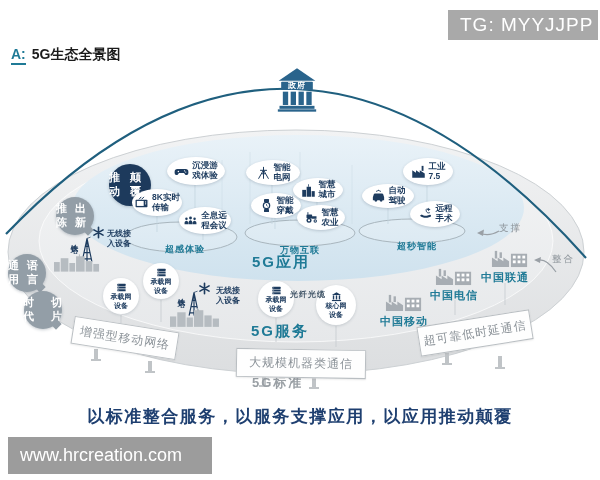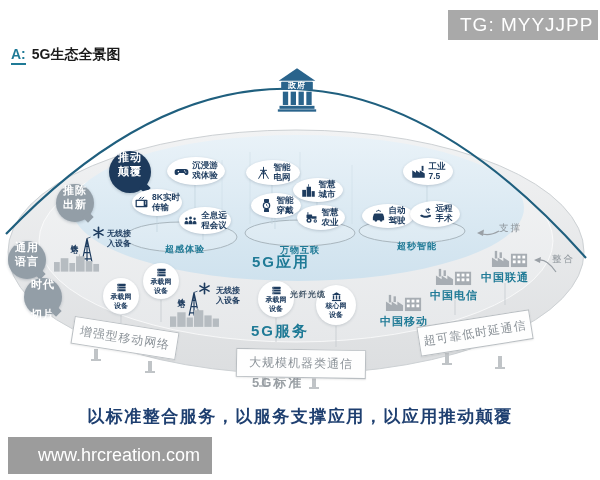--- a/index.html
+++ b/index.html
@@ -22,9 +22,9 @@
                font-size:8px;font-weight:bold;letter-spacing:1px;}
 
   
-  .badge{position:absolute;border-radius:50%;color:#fff;display:flex;flex-direction:column;
-         align-items:center;font-weight:bold;font-size:11px;line-height:1.25;
-         letter-spacing:1px;box-shadow:0 1px 3px rgba(30,50,70,.25);}
+  .badge{position:absolute;border-radius:50%;color:#fff;display:flex;flex-direction:row;
+         align-items:center;justify-content:center;font-weight:bold;font-size:11px;line-height:1.25;
+         letter-spacing:1px;box-shadow:0 1px 3px rgba(30,50,70,.25);margin-top:13px;}
   .badge::after{content:"";position:absolute;width:8px;height:8px;background:inherit;
                 bottom:1px;right:2px;transform:rotate(45deg);}
   .badge.dark{background:#1d3a5c;}

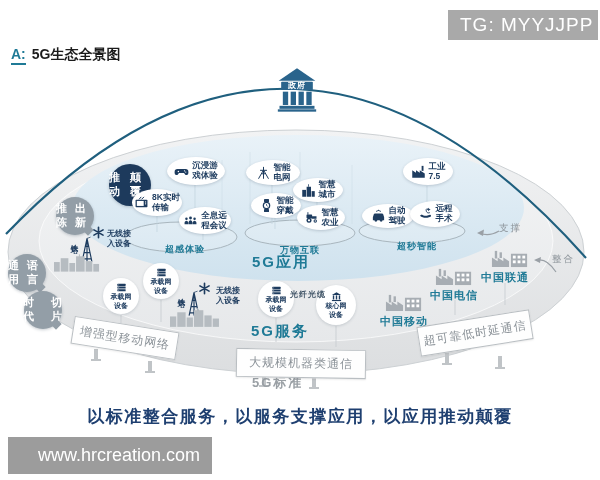--- a/index.html
+++ b/index.html
@@ -276,7 +276,7 @@
       </span>
     <span class="t"><span>智慧</span><br><span>农业</span></span>
   </div>
-  <div class="bubble" style="left:362px;top:184px;width:52px;height:24px;margin-top:20px;">
+  <div class="bubble" style="left:362px;top:184px;width:52px;height:24px;">
     <span class="ic">
         <svg viewBox="0 0 24 24" fill="currentColor">
           <path d="M3 13l1.5-4.5A2 2 0 016.4 7h11.2a2 2 0 011.9 1.5L21 13v5h-2.5a2.3 2.3 0 01-4.6 0H10.1a2.3 2.3 0 01-4.6 0H3z"></path>

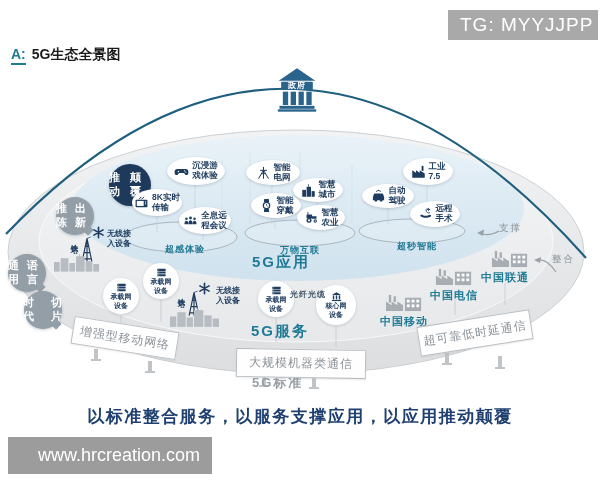--- a/index.html
+++ b/index.html
@@ -74,7 +74,7 @@
   .slogan{position:absolute;left:0;top:405px;width:600px;text-align:center;font-size:17px;
           font-weight:bold;color:#1e3f70;letter-spacing:1.5px;font-family:Liberation Serif, serif;}
   .watermark{position:absolute;left:8px;top:437px;width:204px;height:37px;background:#9c9c9c;
-             color:#fff;font-size:18px;line-height:37px;padding-left:30px;box-sizing:border-box;}
+             color:#fff;font-size:18px;line-height:37px;padding-left:12px;box-sizing:border-box;}
 </style>
 </head>
 <body>

